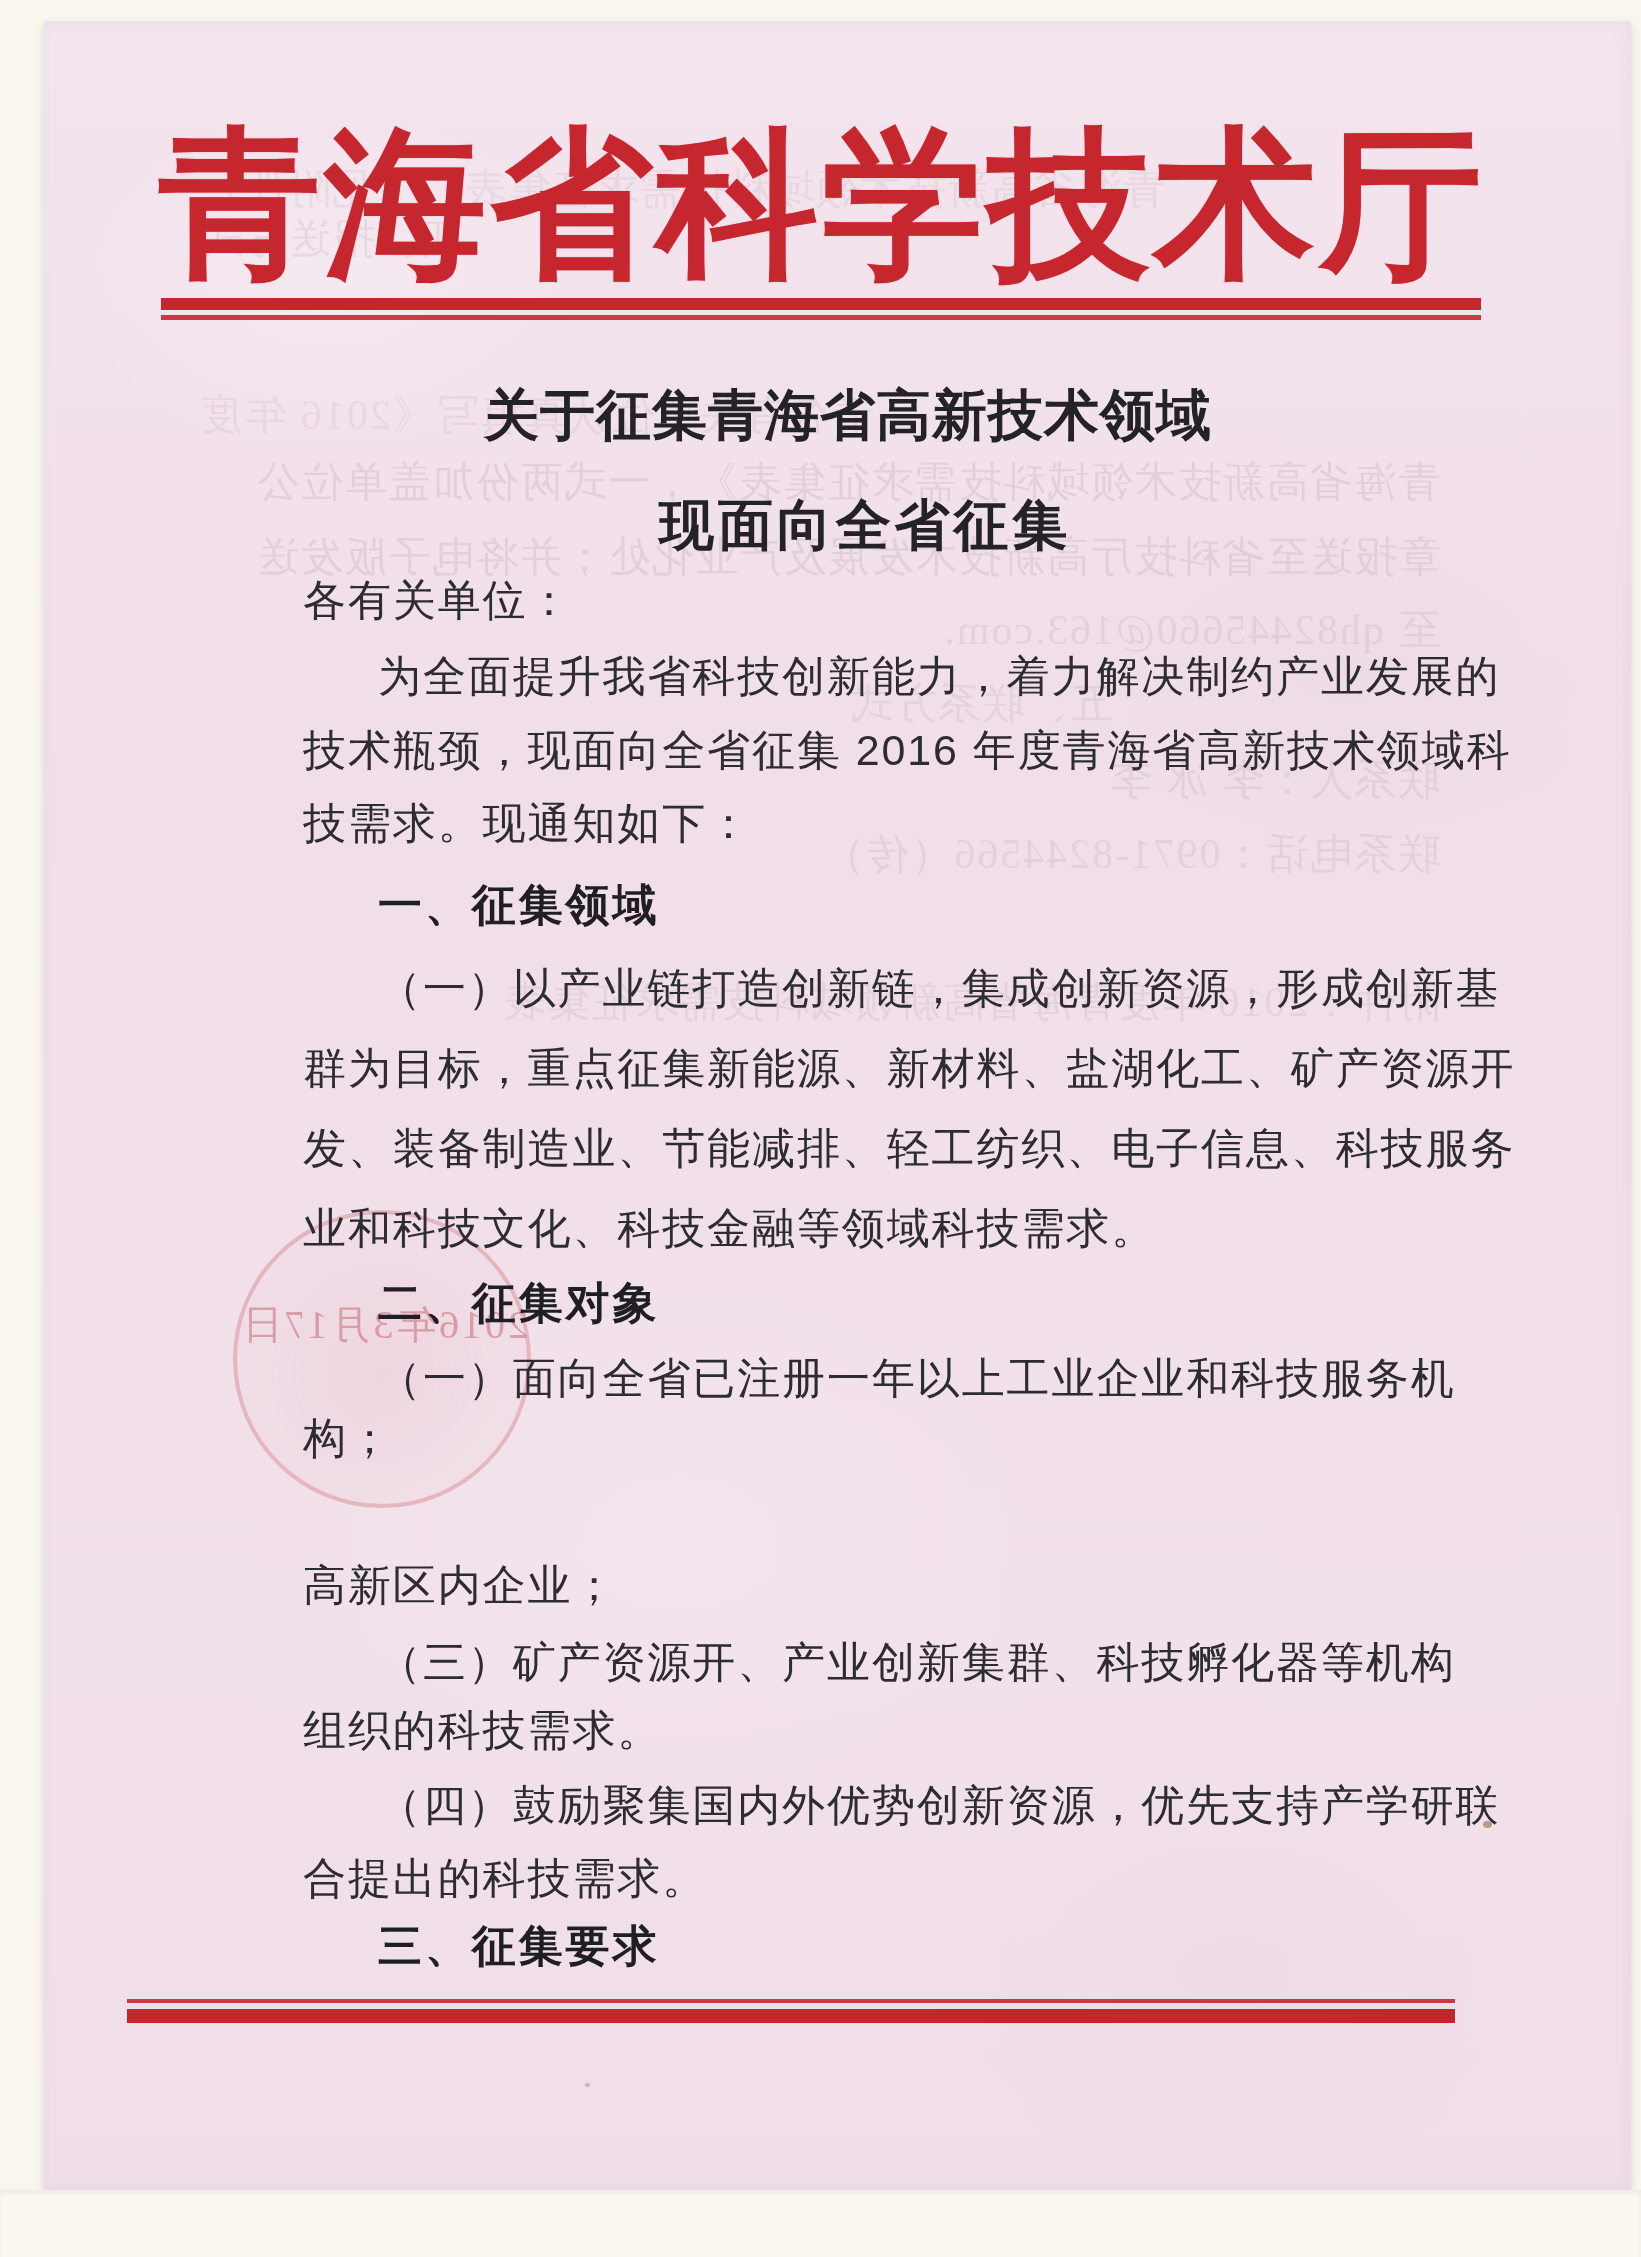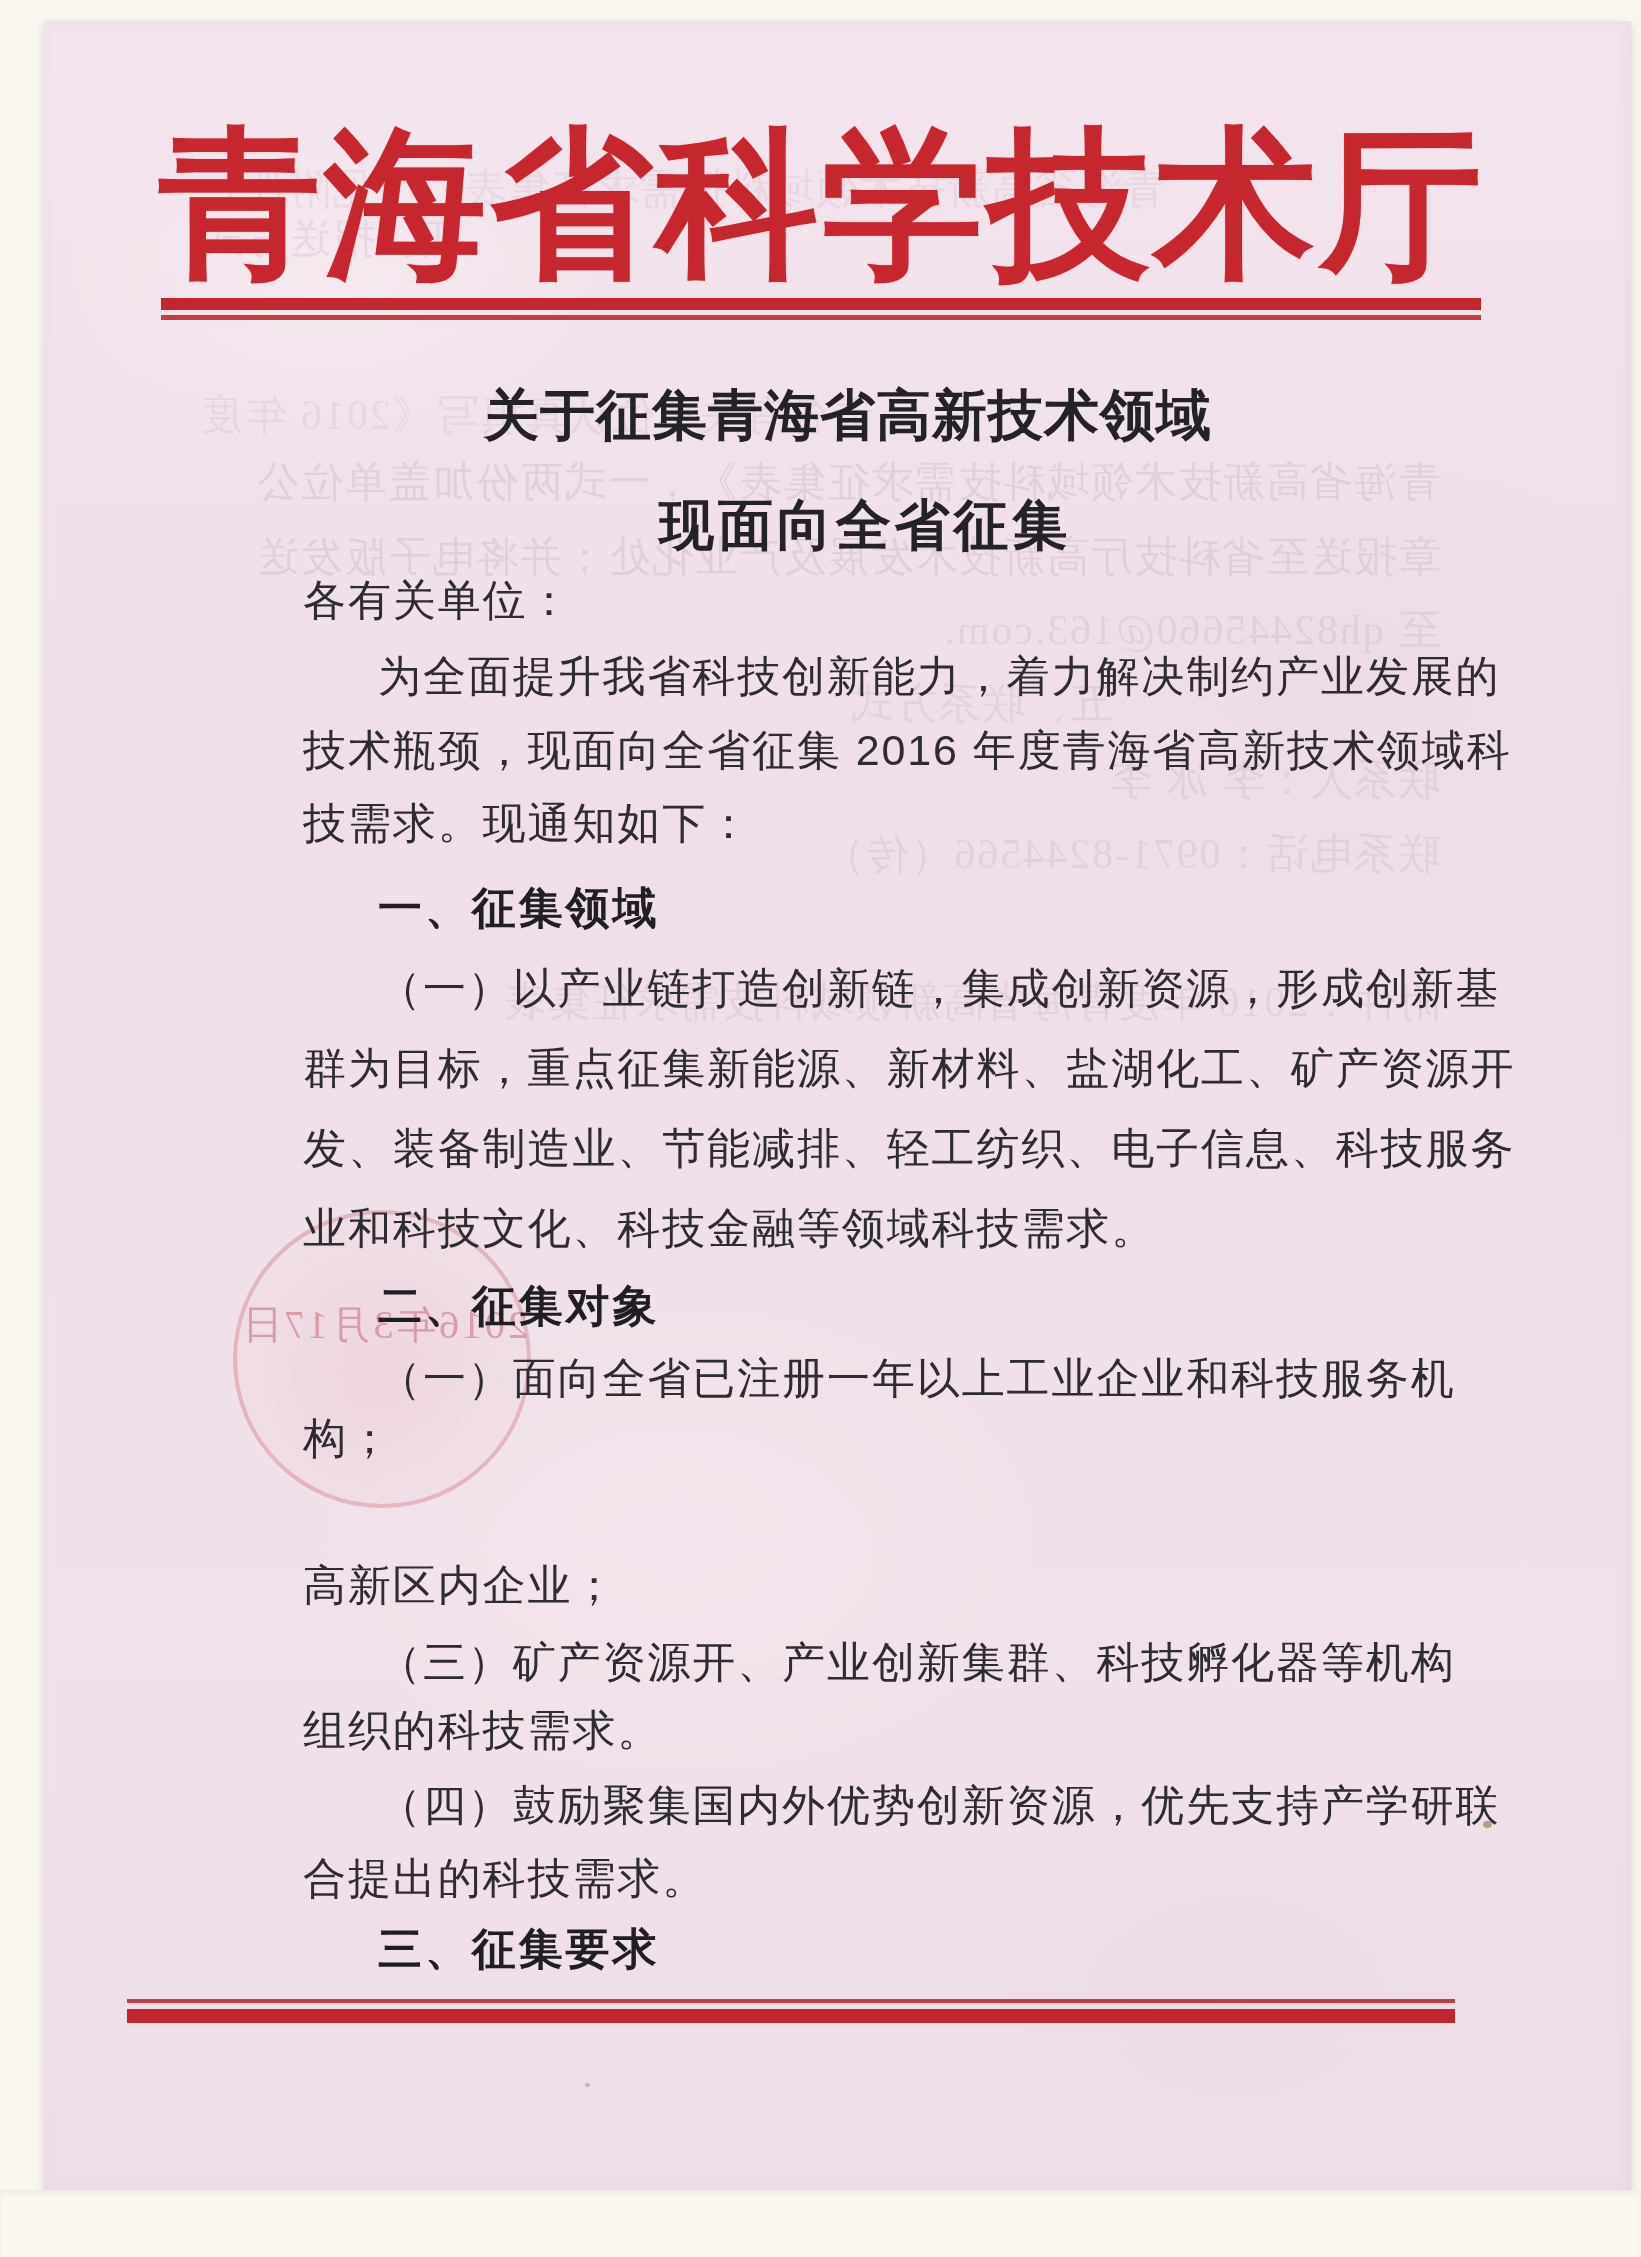--- a/index.html
+++ b/index.html
@@ -56,7 +56,7 @@
   .bline.indent{left:334px;}
   .bline.heading{
     left:334px;font-weight:700;color:#1f1e24;font-size:44px;
-    font-family:Liberation Sans, sans-serif;letter-spacing:2.9px;
+    font-family:Liberation Mono, monospace;letter-spacing:2.9px;
   }
   
   .ghost{

